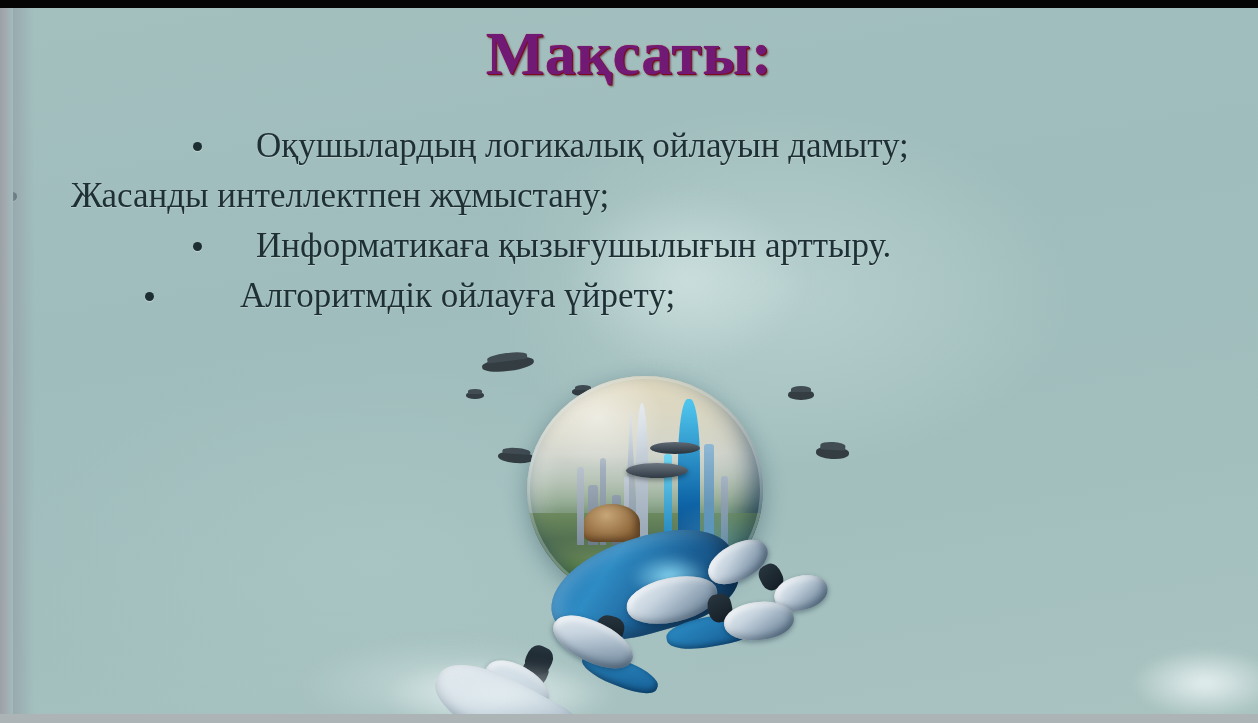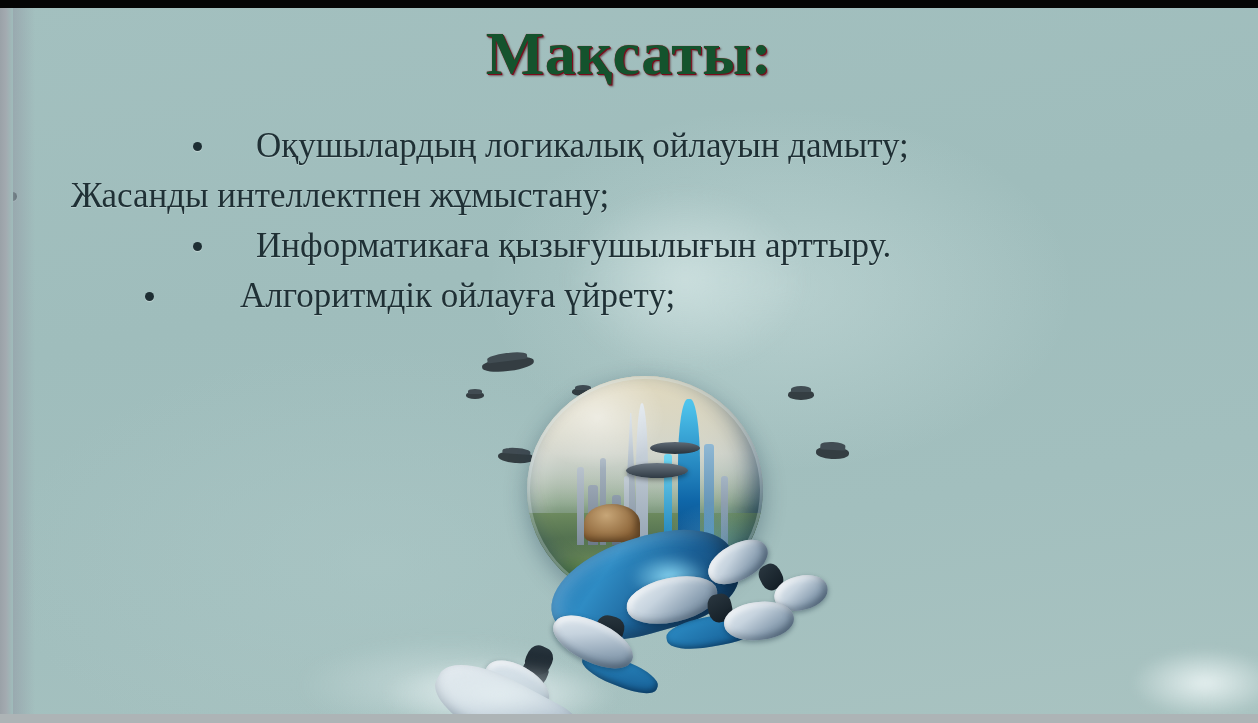--- a/index.html
+++ b/index.html
@@ -70,7 +70,7 @@
     font-size:62px;
     font-weight:bold;
     letter-spacing:.5px;
-    color:#14532d;
+    color:#701a75;
     text-shadow:
       1px 1px 0 #7d0b1c,
       2px 2px 2px rgba(70,8,16,.55),

